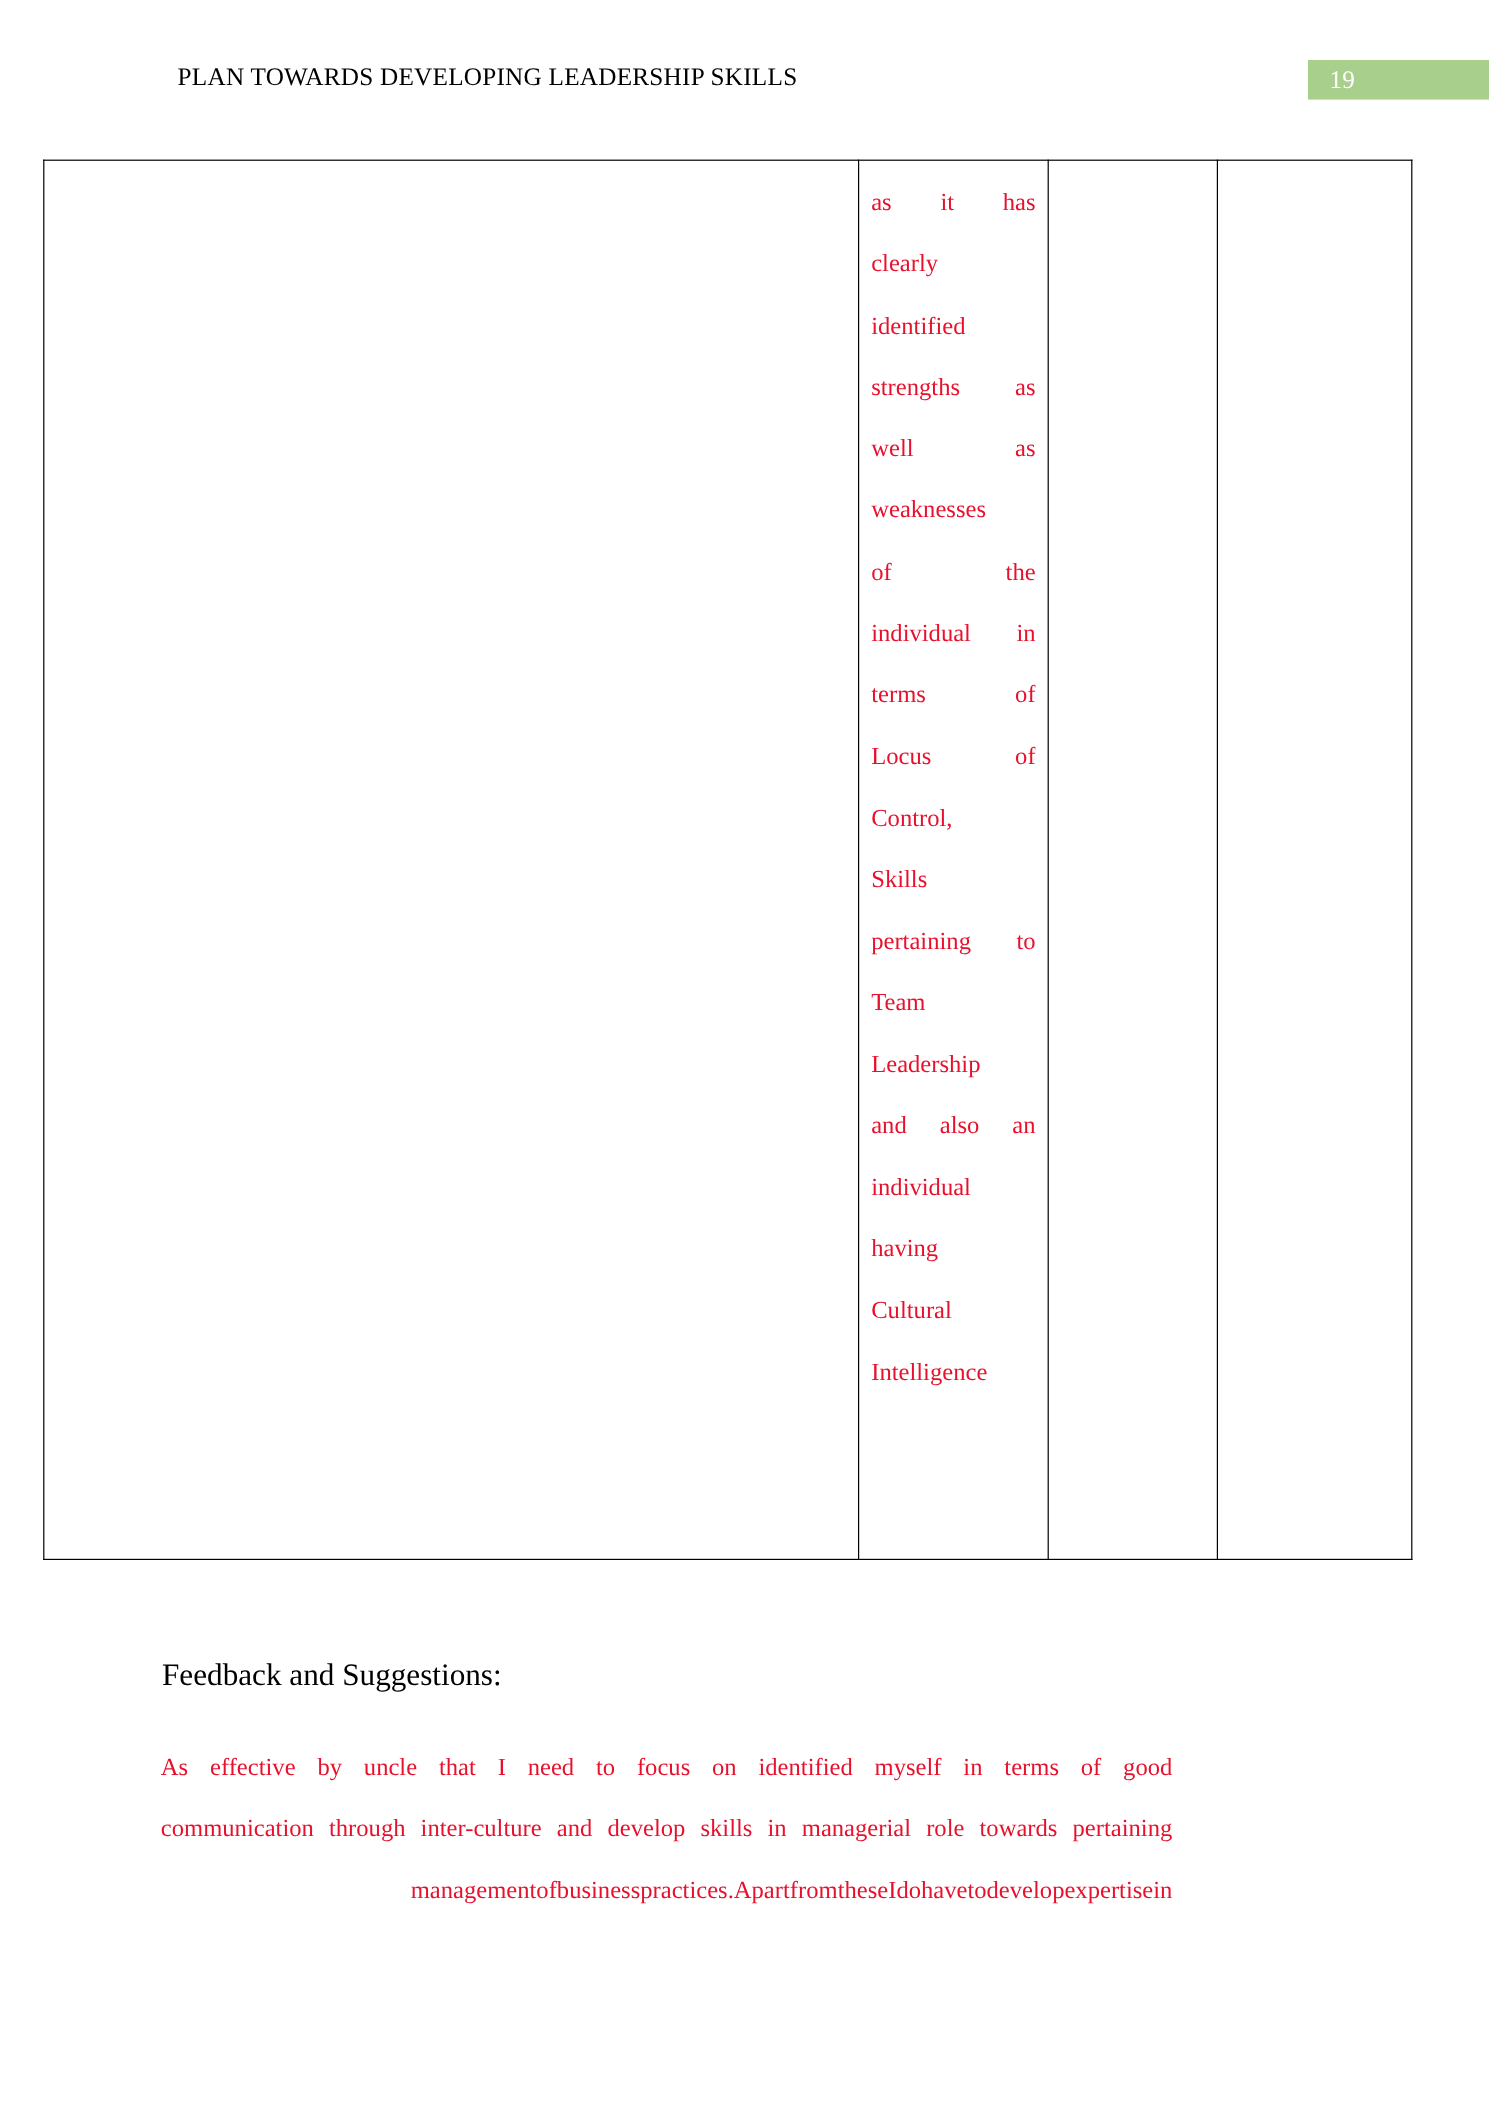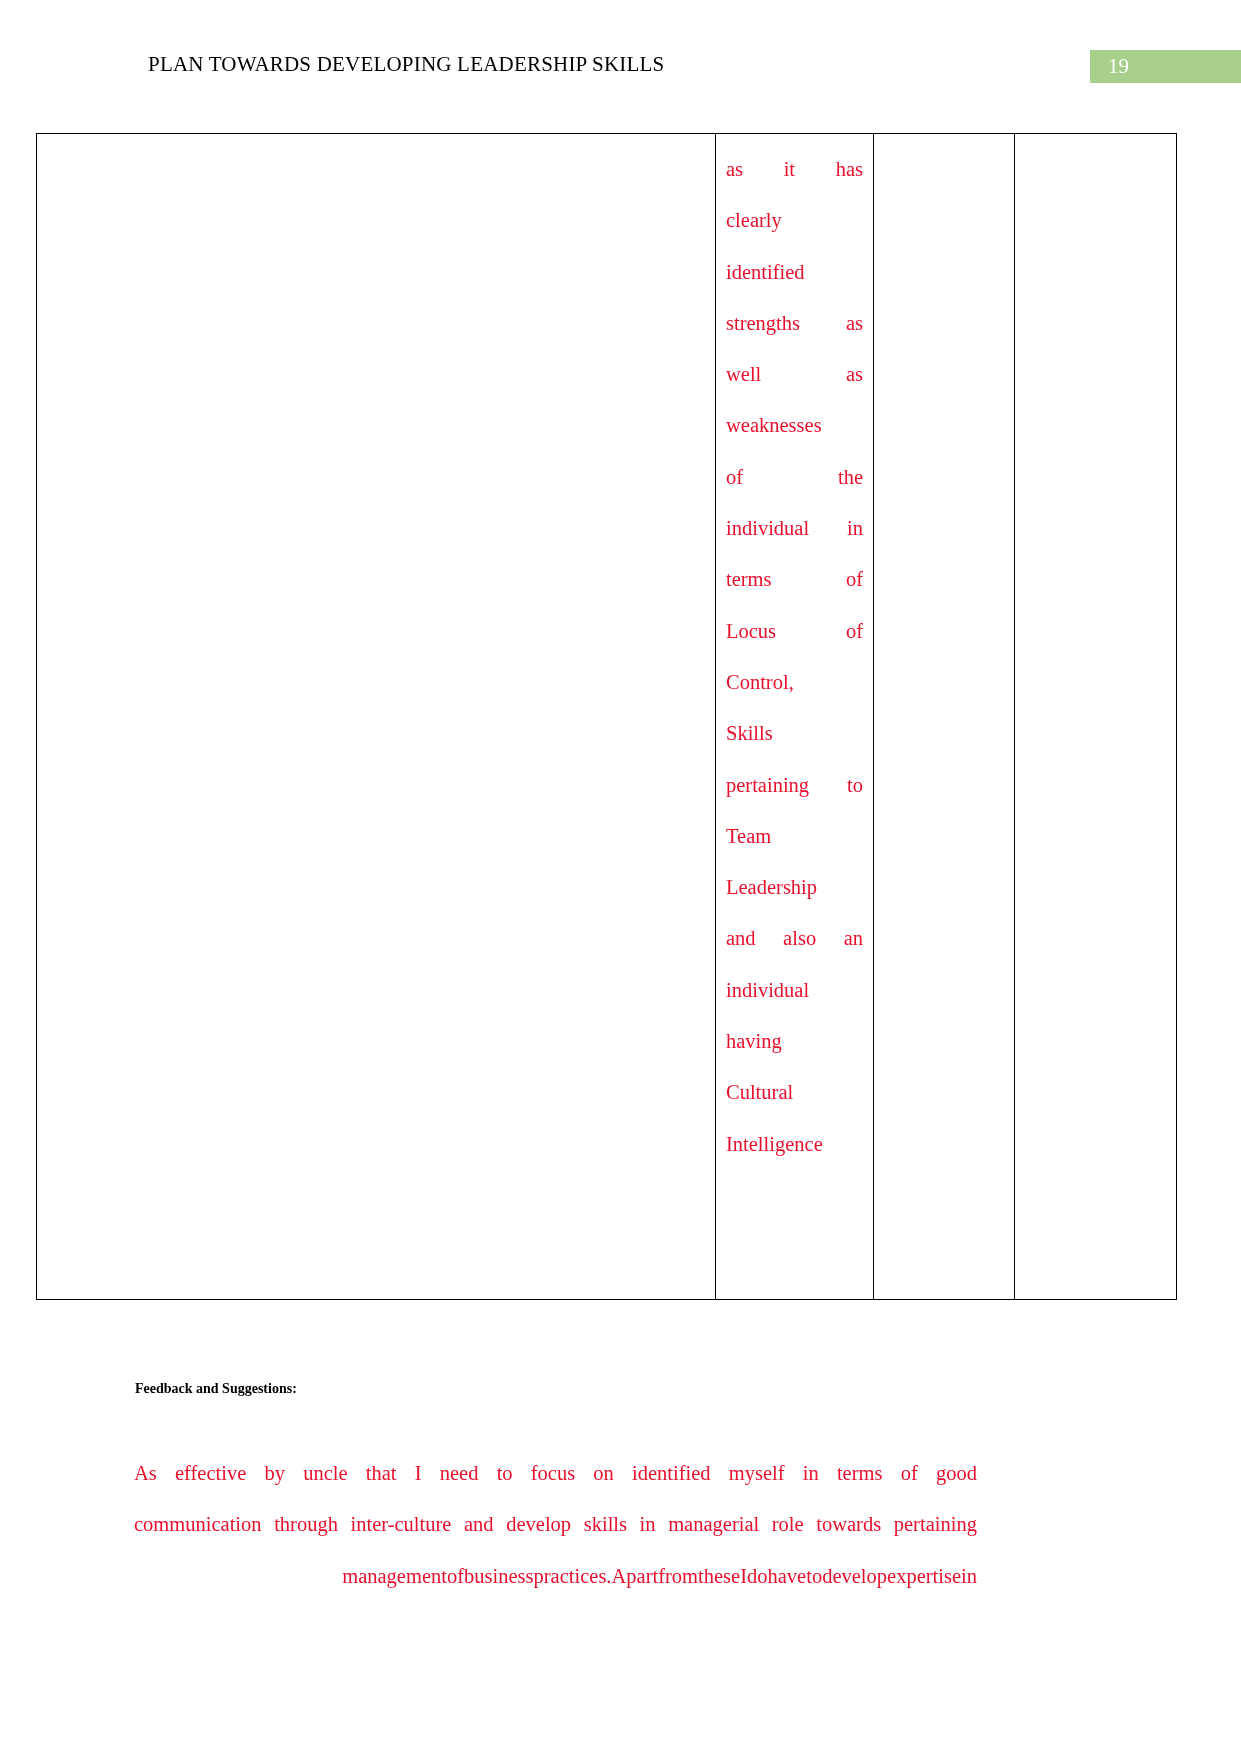--- a/index.html
+++ b/index.html
@@ -94,8 +94,8 @@
     position: absolute;
     left: 135px;
     top: 1381px;
-    font-size: 14px;
-    font-weight: bold;
+    font-size: 26px;
+    font-weight: normal;
     color: #000000;
     white-space: nowrap;
   }

